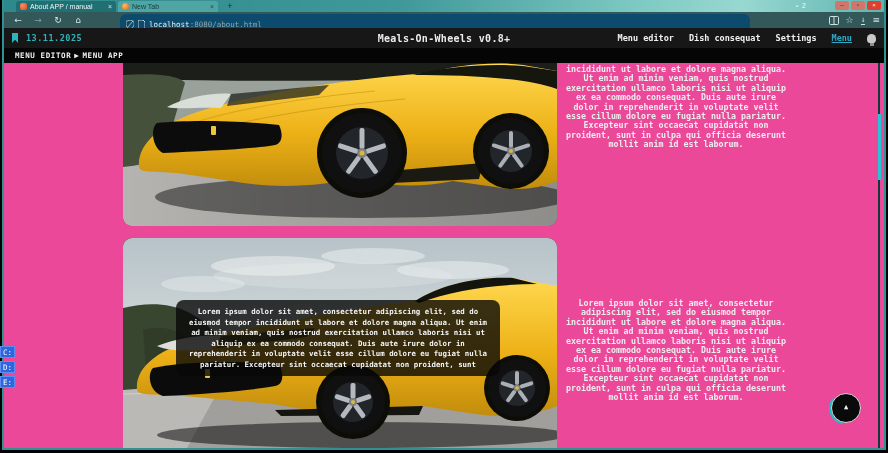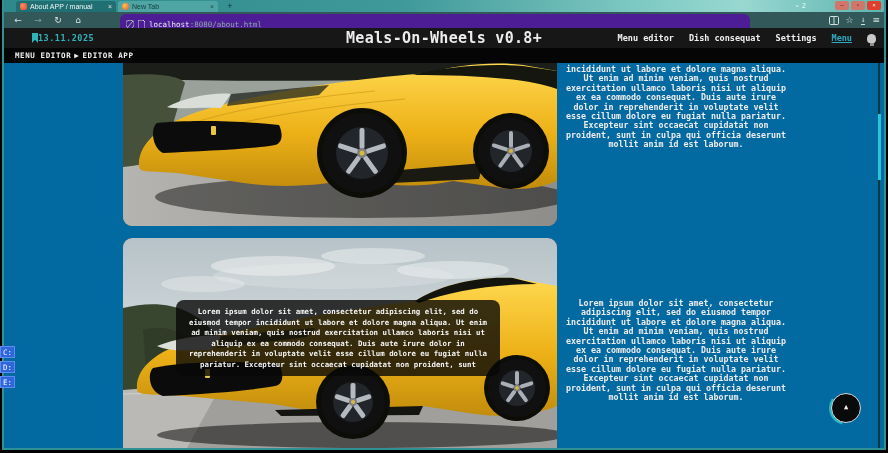--- a/index.html
+++ b/index.html
@@ -43,7 +43,7 @@
              font-family:"DejaVu Sans", sans-serif; line-height:14px; }
   .nav-btn.dim { color:#7fa0a0; }
   .url-bar { position:absolute; left:116px; top:2px; width:630px; height:20px; border-radius:6px;
-             background:#4c1d95; display:flex; align-items:center; gap:4px; padding:0 6px;
+             background:#0c4a6e; display:flex; align-items:center; gap:4px; padding:0 6px;
              font-size:7.5px; }
   .url-host { color:#e8efee; }
   .url-rest { color:#8fa8a8; }

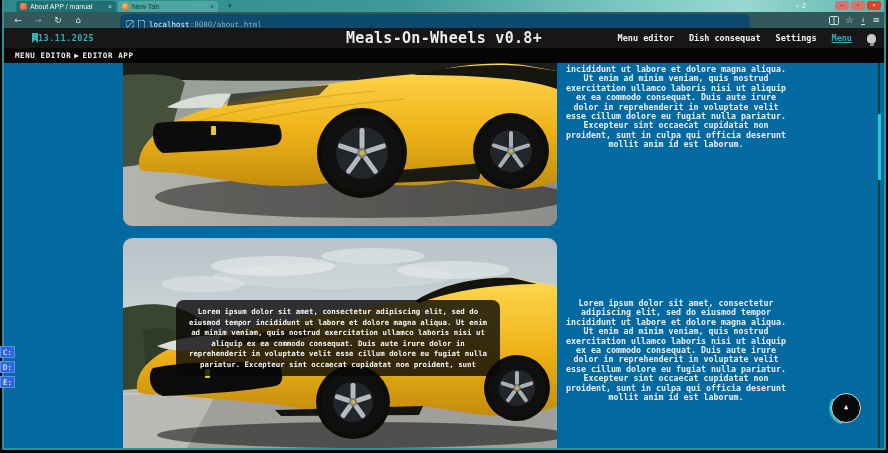--- a/index.html
+++ b/index.html
@@ -53,7 +53,7 @@
 
   
   .app-header { position:relative; height:20px; background:#171717; display:flex; align-items:center; }
-  .date-group { position:absolute; left:8px; display:flex; align-items:center; gap:0;margin-left:20px; }
+  .date-group { position:absolute; left:8px; display:flex; align-items:center; gap:8px; }
   .bookmark-icon { width:6px; height:10px; background:#2fb3b8;
                    clip-path:polygon(0 0,100% 0,100% 100%,50% 68%,0 100%); }
   .app-date { color:#2fb3b8; font-size:8.5px; font-weight:bold; letter-spacing:.5px; }

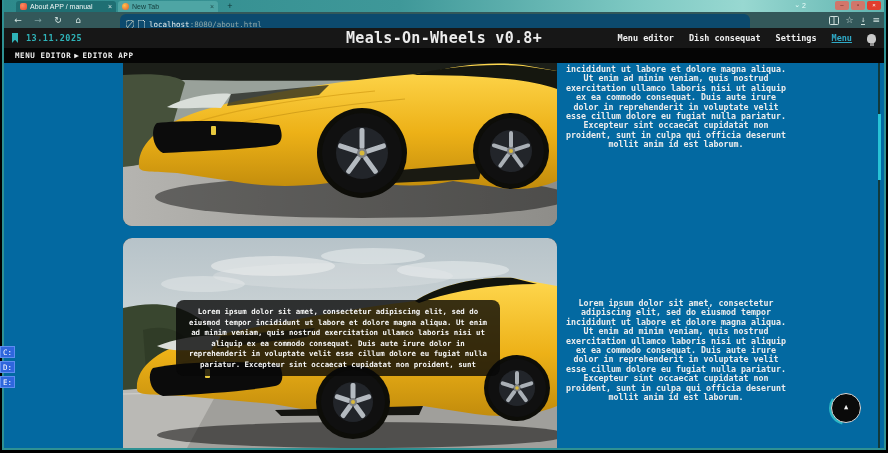--- a/index.html
+++ b/index.html
@@ -57,7 +57,7 @@
   .bookmark-icon { width:6px; height:10px; background:#2fb3b8;
                    clip-path:polygon(0 0,100% 0,100% 100%,50% 68%,0 100%); }
   .app-date { color:#2fb3b8; font-size:8.5px; font-weight:bold; letter-spacing:.5px; }
-  .app-title { position:absolute; left:0; right:0; text-align:center; color:#ececec; font-size:15px;
+  .app-title { position:absolute; left:0; right:0; text-align:center; color:#ececec; font-size:10px;
                font-weight:bold; letter-spacing:.3px; }
   .app-nav { position:absolute; right:8px; display:flex; align-items:center; gap:15px; }
   .app-nav a { color:#f0f0f0; font-size:8.5px; font-weight:bold; text-decoration:none; }

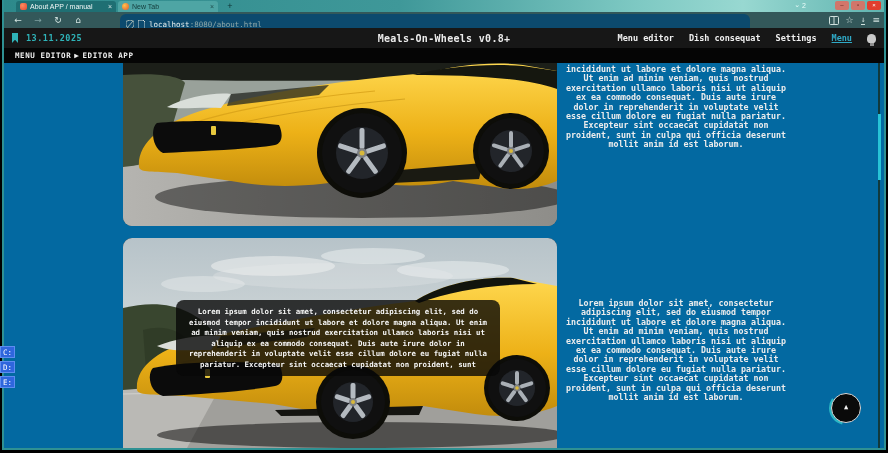--- a/index.html
+++ b/index.html
@@ -171,7 +171,7 @@
 
     <div class="breadcrumb-bar">
       <div class="breadcrumb">
-        <span>MENU EDITOR</span><span class="sep">▶</span><span>EDITOR APP</span>
+        <span>MENU EDITOR</span><span class="sep">▶</span><span>MENU APP</span>
       </div>
     </div>
 

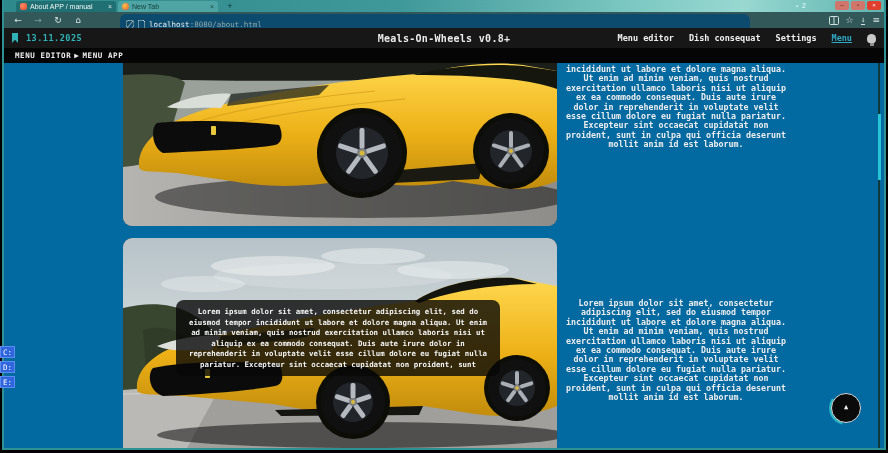--- a/index.html
+++ b/index.html
@@ -71,7 +71,7 @@
   .breadcrumb .sep { margin:0 3px; }
 
   
-  .content { position:relative; height:385px; background:#0369a1; overflow:hidden; }
+  .content { position:relative; height:385px; background:#ec4899; overflow:hidden; }
   .card { position:absolute; left:119px; width:434px; overflow:hidden; background:#222; }
   .card1 { top:0; height:163px; border-radius:0 0 9px 9px; }
   .card2 { top:175px; height:210px; border-radius:9px 9px 0 0; }

